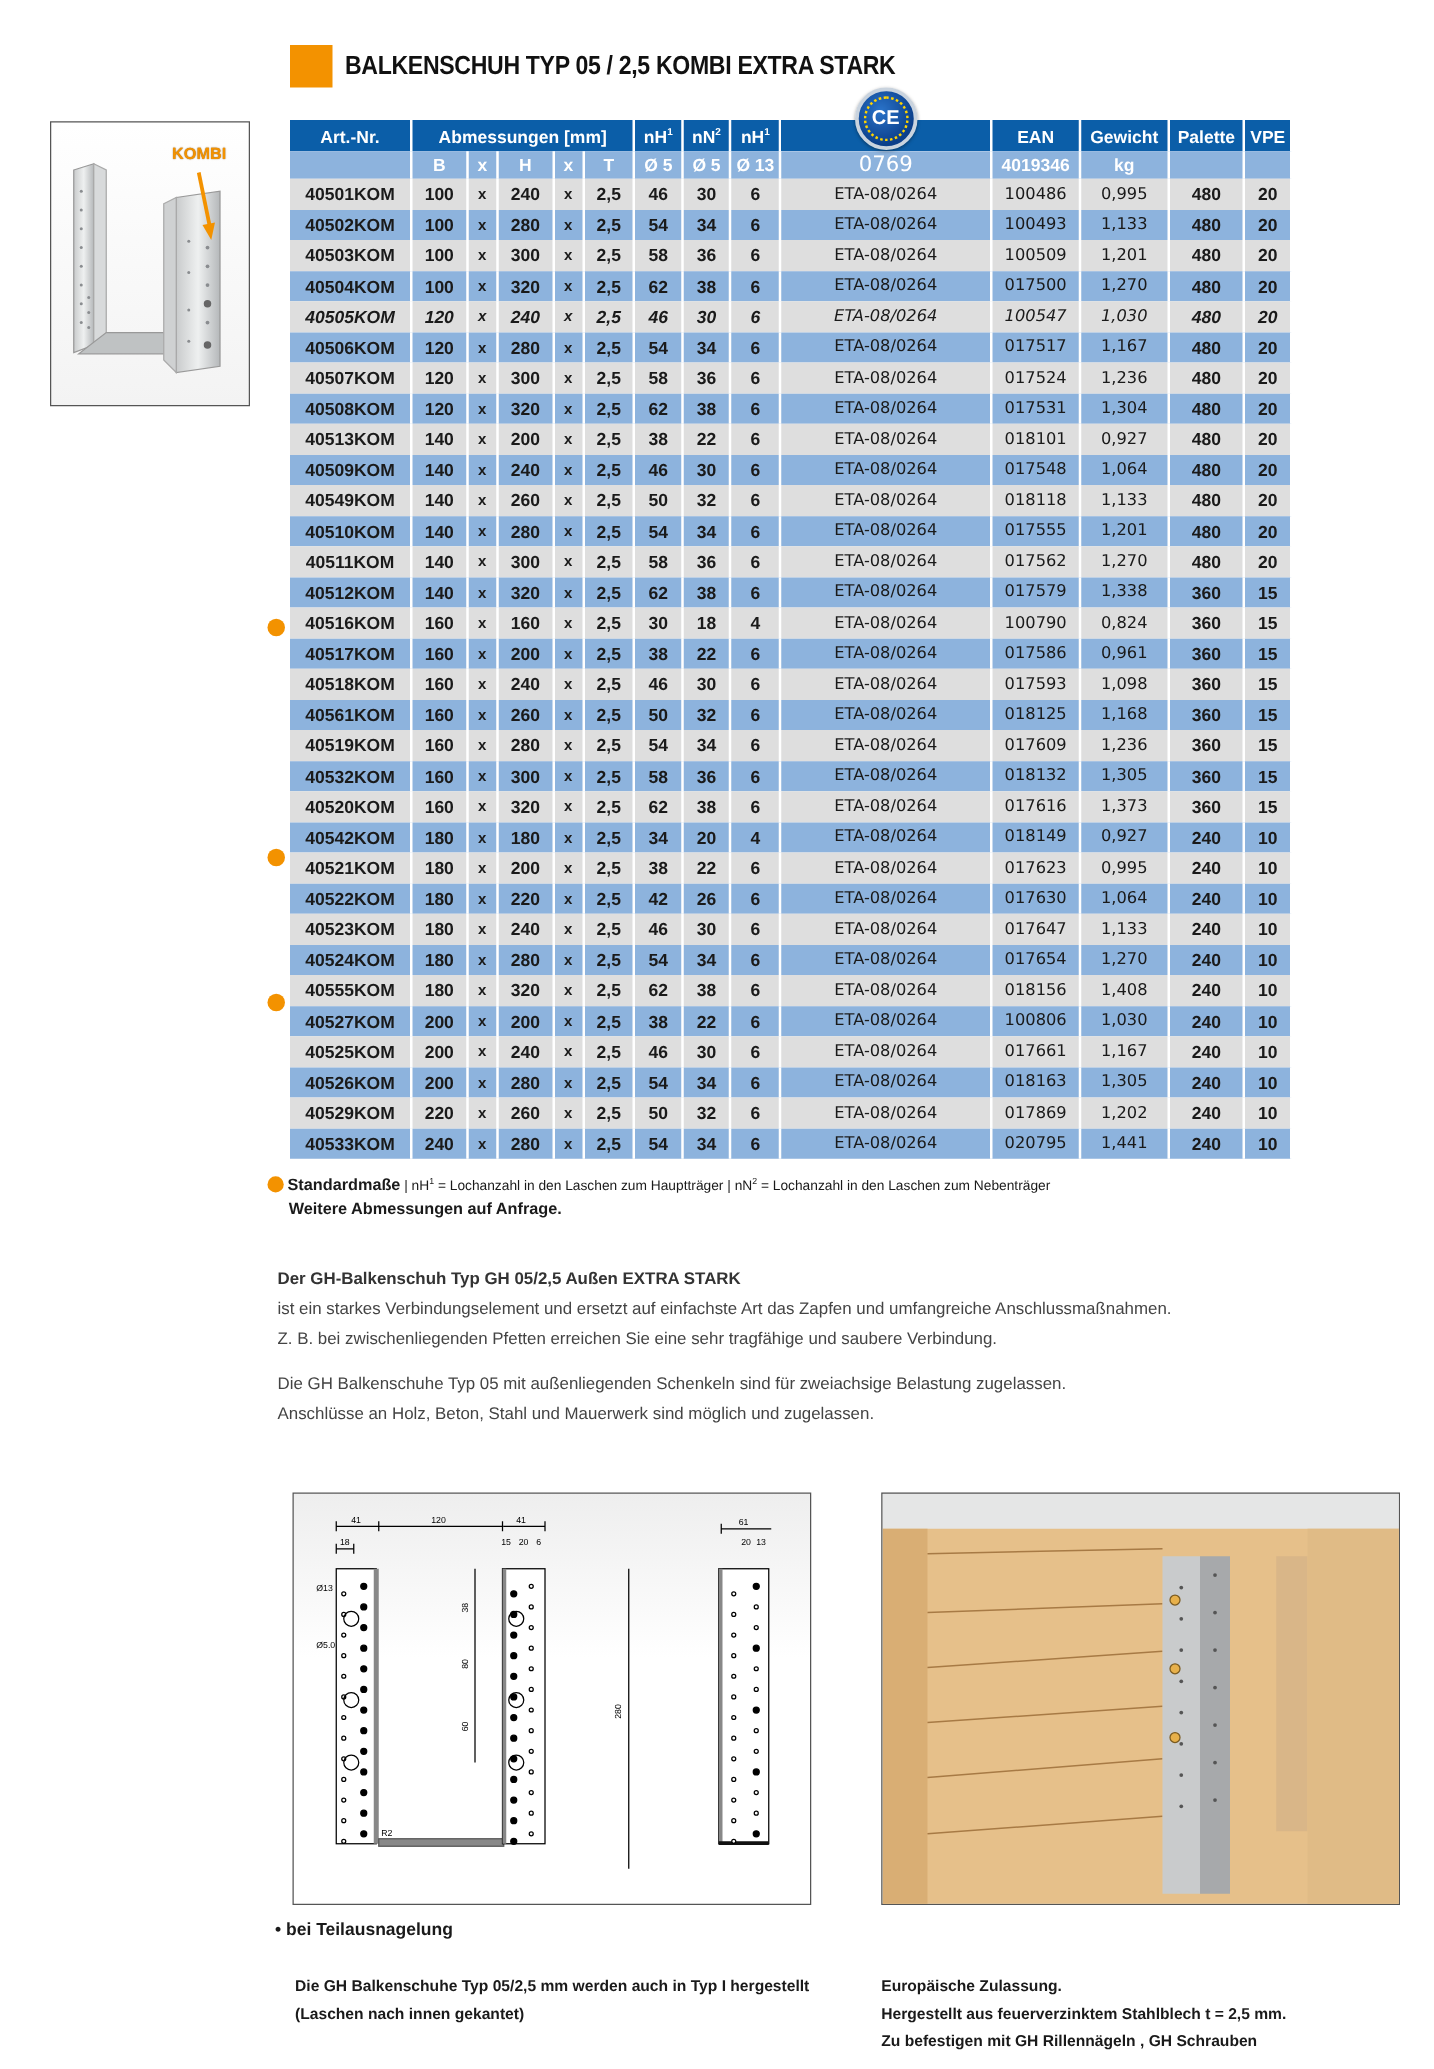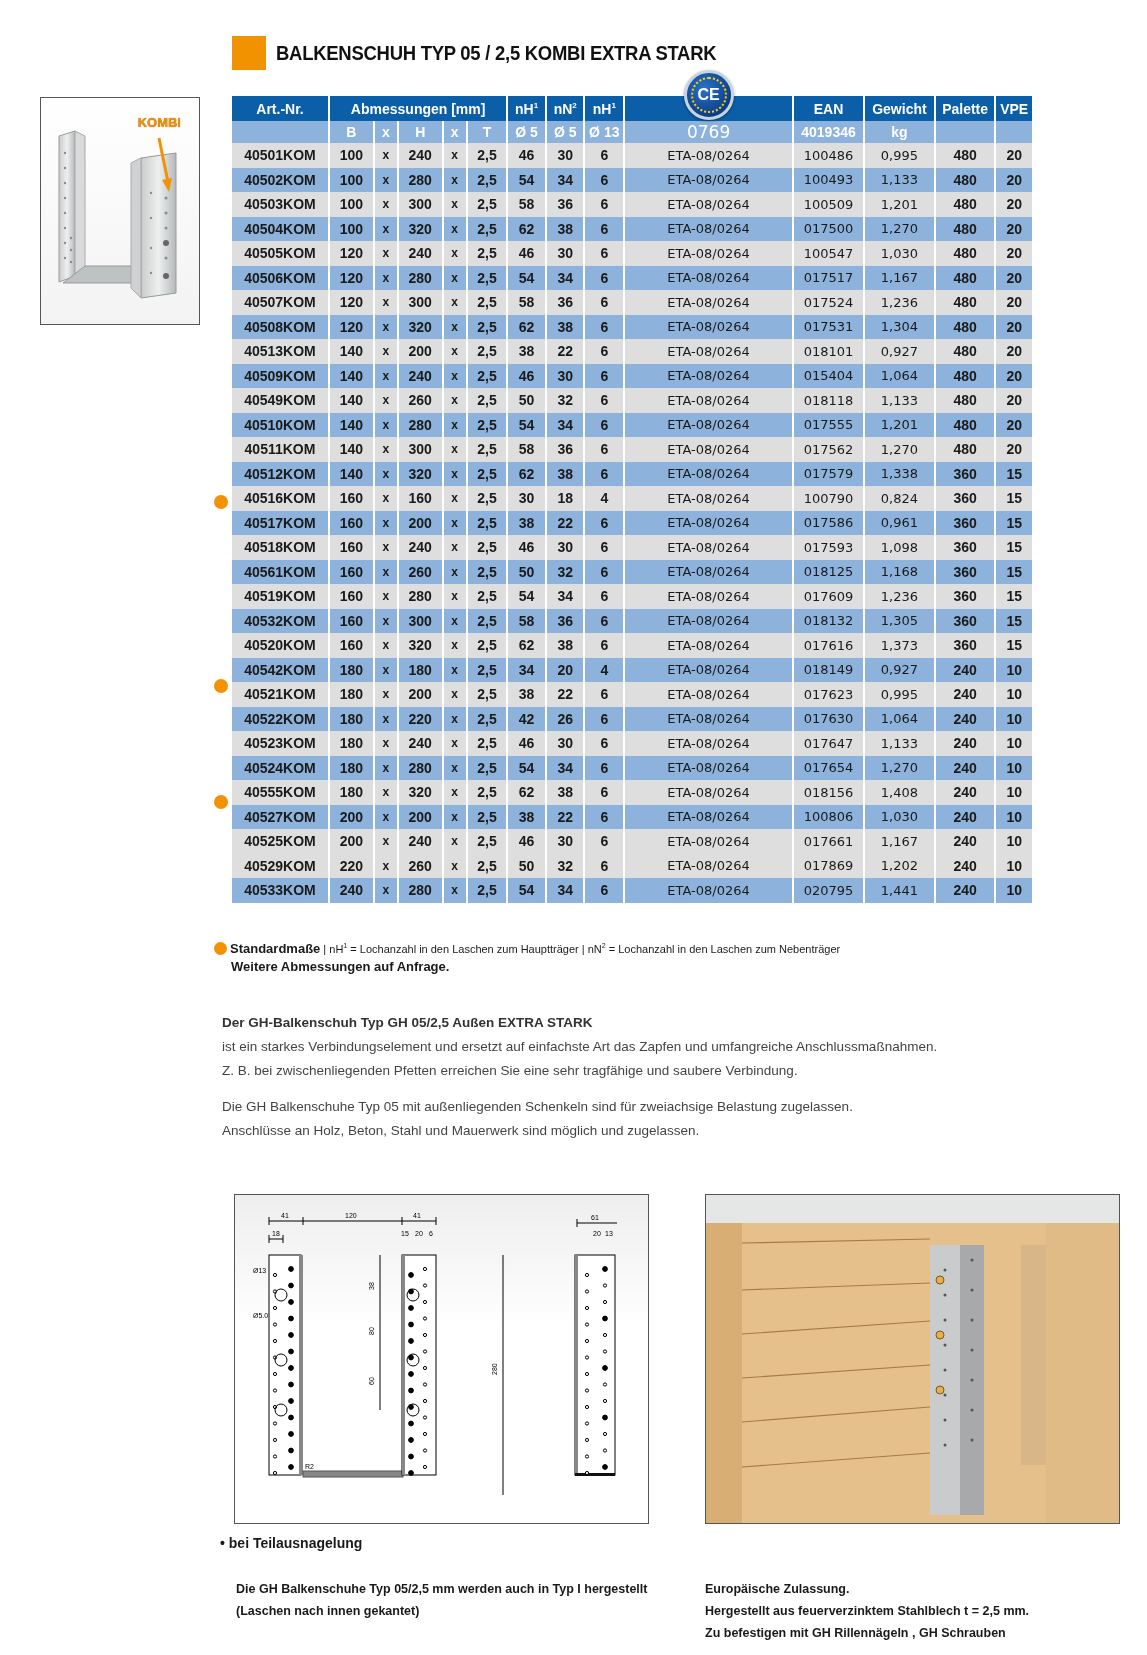--- a/index.html
+++ b/index.html
@@ -202,7 +202,7 @@
         <td class="pal">480</td>
         <td class="vpe">20</td>
       </tr>
-      <tr class="odd" style="height: 23.1px;">
+      <tr class="odd" style="height: 23.1px; font-style: italic;">
         <td class="art">40505KOM</td>
         <td class="b">120</td>
         <td class="x">x</td>

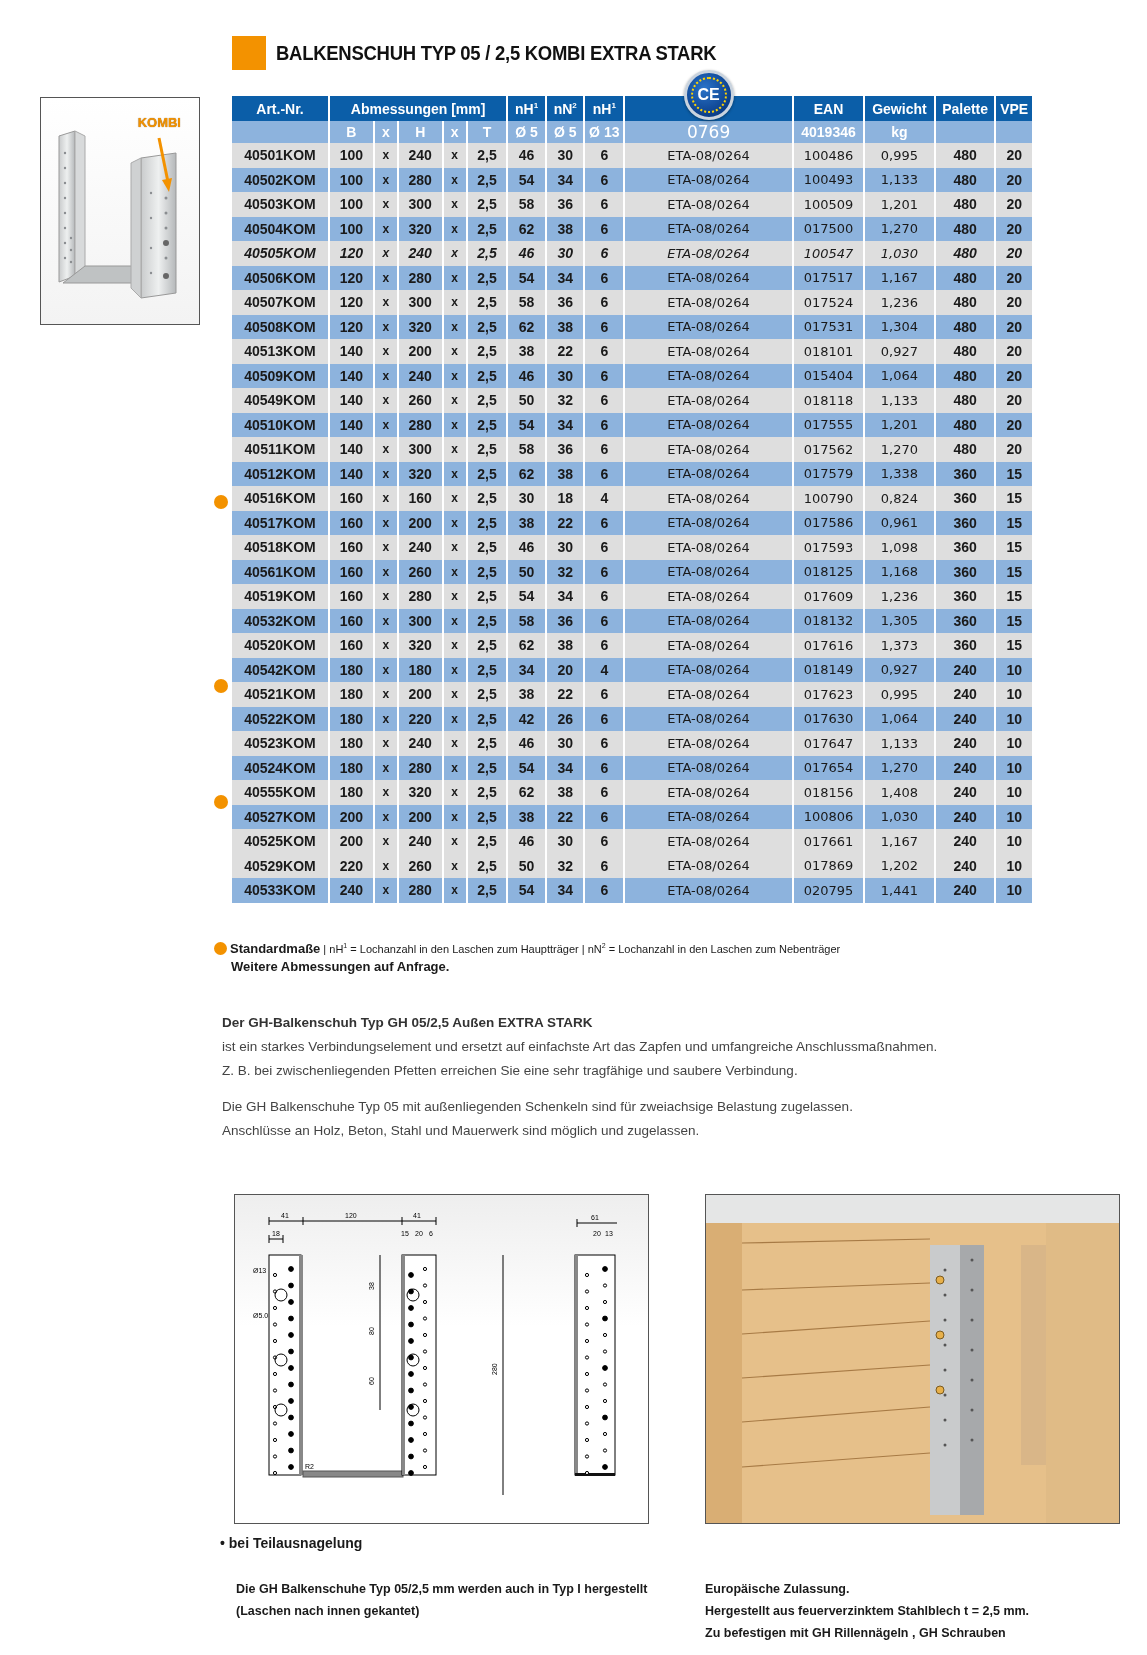--- a/index.html
+++ b/index.html
@@ -293,7 +293,7 @@
         <td class="nn">30</td>
         <td class="n13">6</td>
         <td class="eta">ETA-08/0264</td>
-        <td class="ean">015404</td>
+        <td class="ean">017548</td>
         <td class="kg">1,064</td>
         <td class="pal">480</td>
         <td class="vpe">20</td>

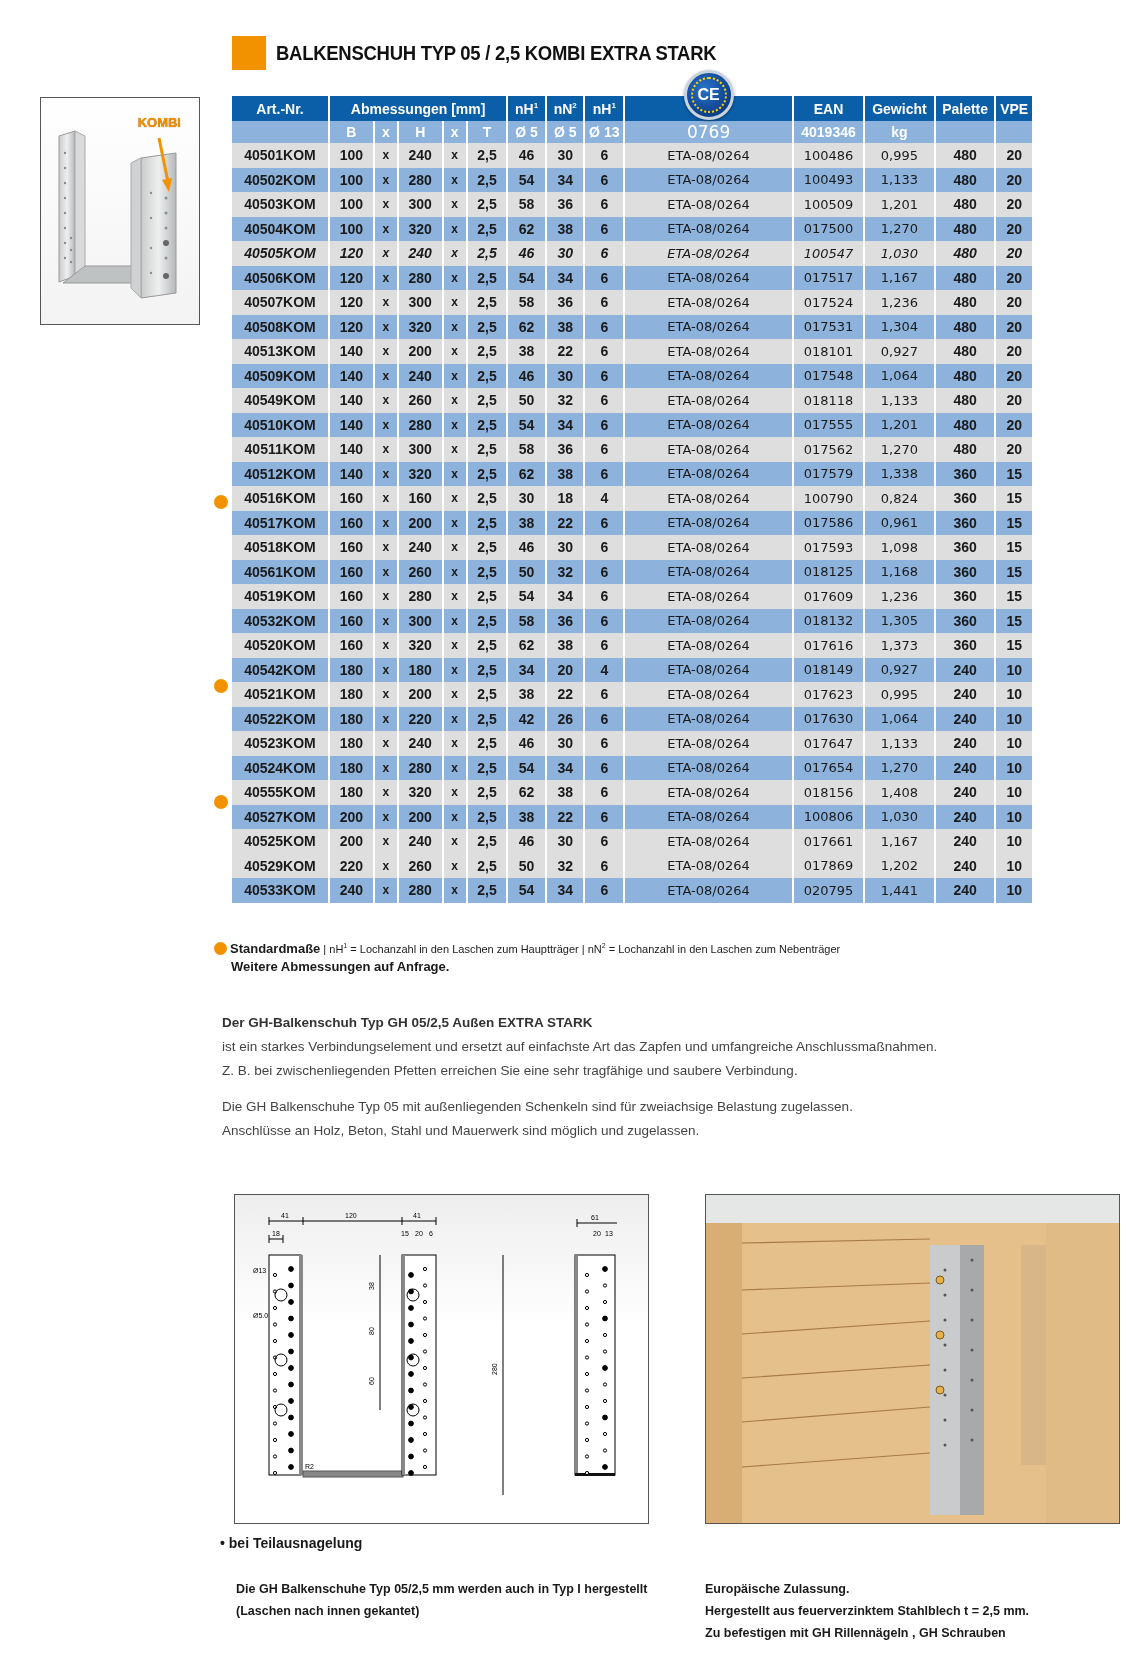--- a/index.html
+++ b/index.html
@@ -599,6 +599,22 @@
         <td class="eta">ETA-08/0264</td>
         <td class="ean">017661</td>
         <td class="kg">1,167</td>
+        <td class="pal">240</td>
+        <td class="vpe">10</td>
+      </tr>
+      <tr class="even" style="height: 23.1px;">
+        <td class="art">40526KOM</td>
+        <td class="b">200</td>
+        <td class="x">x</td>
+        <td class="h">280</td>
+        <td class="x">x</td>
+        <td class="t">2,5</td>
+        <td class="nh">54</td>
+        <td class="nn">34</td>
+        <td class="n13">6</td>
+        <td class="eta">ETA-08/0264</td>
+        <td class="ean">018163</td>
+        <td class="kg">1,305</td>
         <td class="pal">240</td>
         <td class="vpe">10</td>
       </tr>

